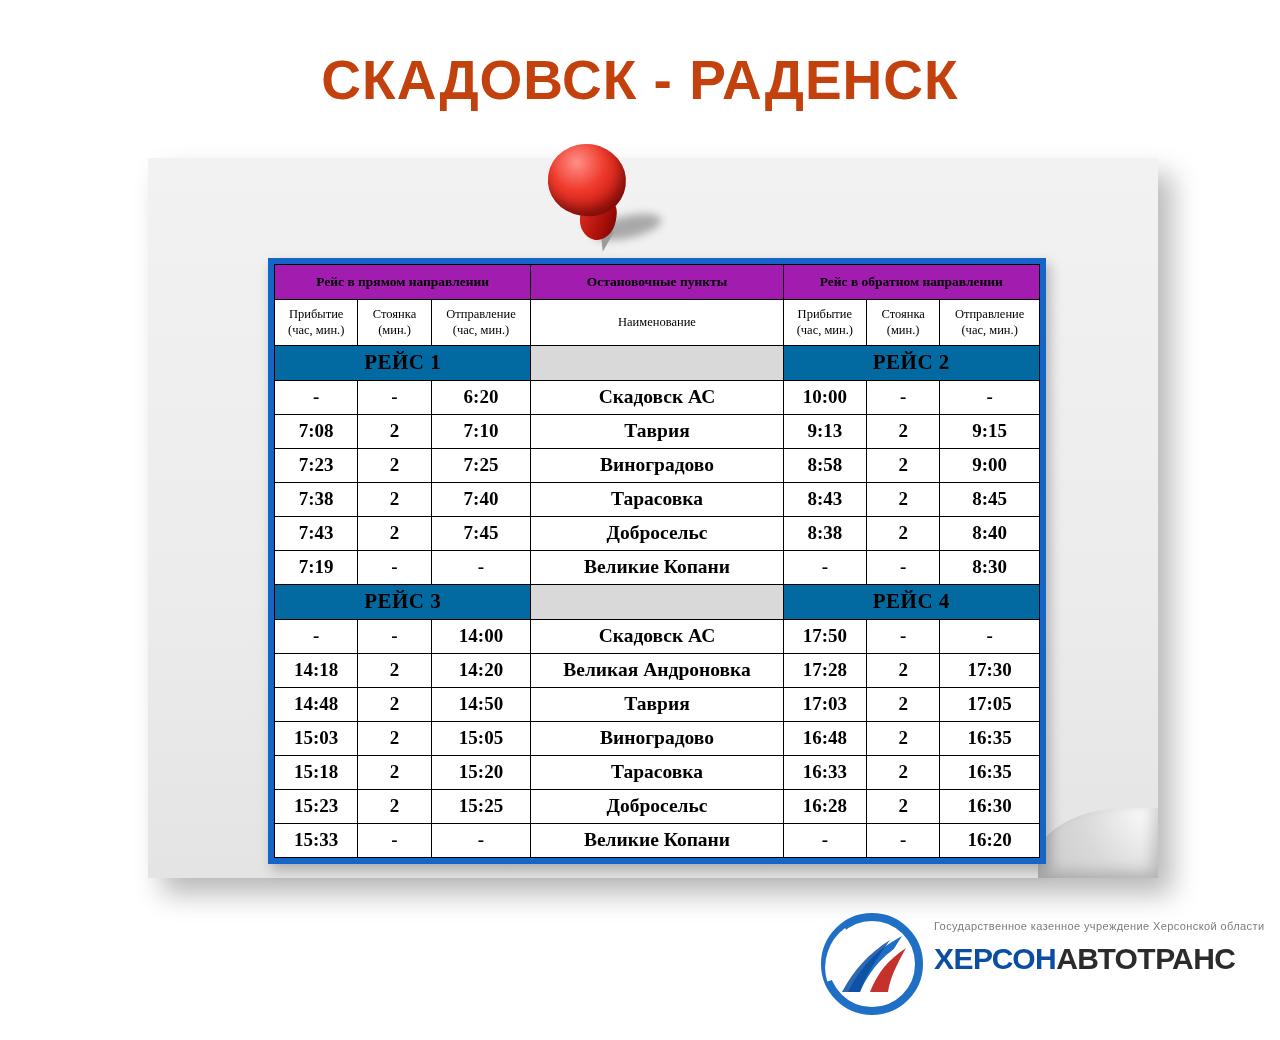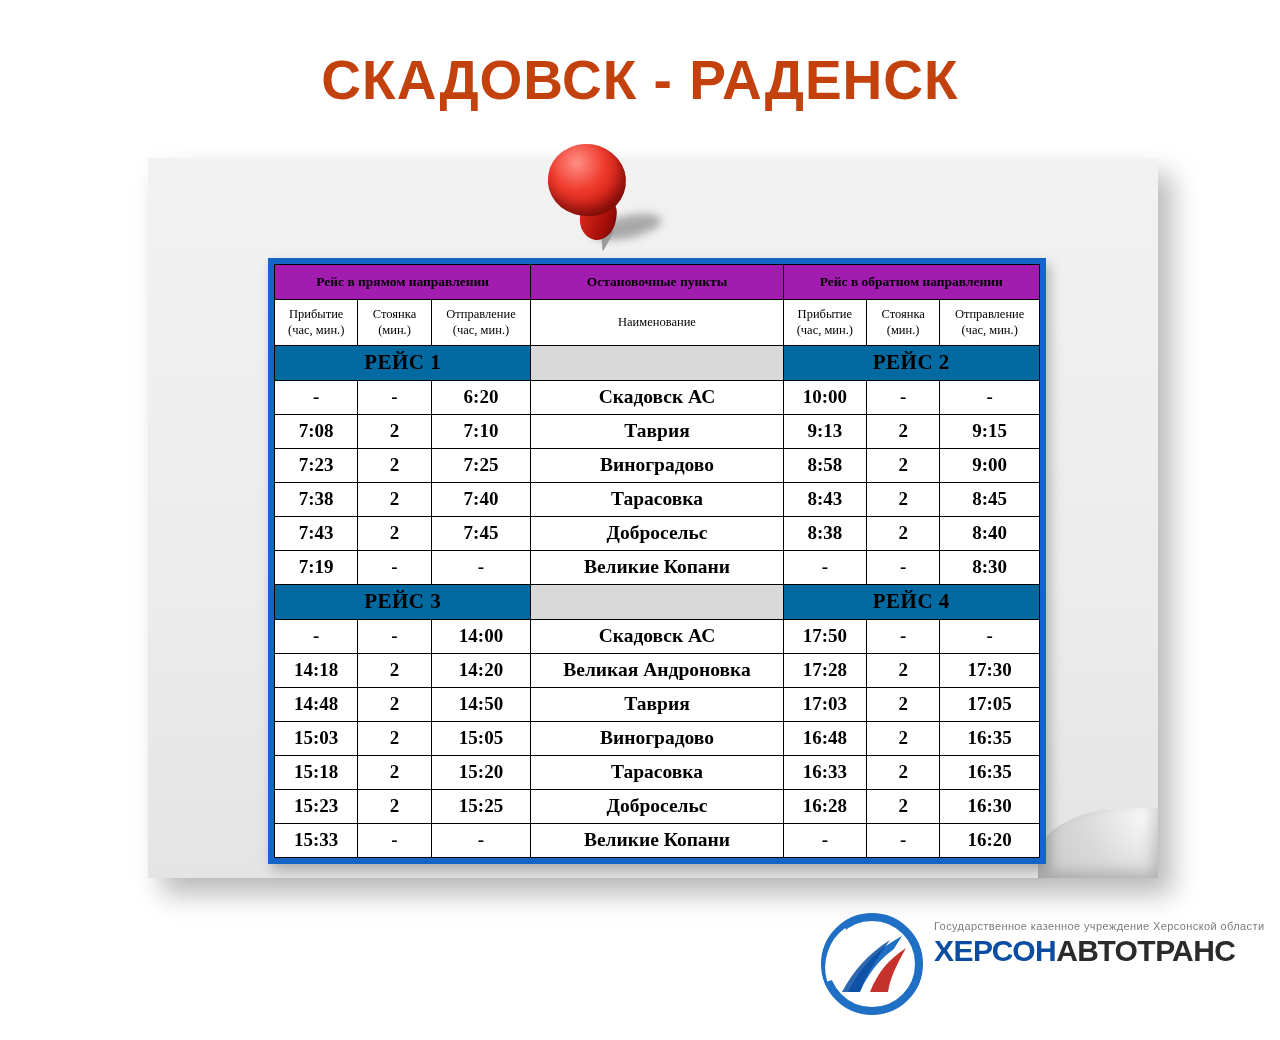--- a/index.html
+++ b/index.html
@@ -201,7 +201,7 @@
     font-size: 30px;
     letter-spacing: -0.5px;
     white-space: nowrap;
-    margin-top: 2px;
+    margin-top: 10px;
   }
   .logo .brand .b1 { color: #0a4da2; }
   .logo .brand .b2 { color: #2b2b2b; }

